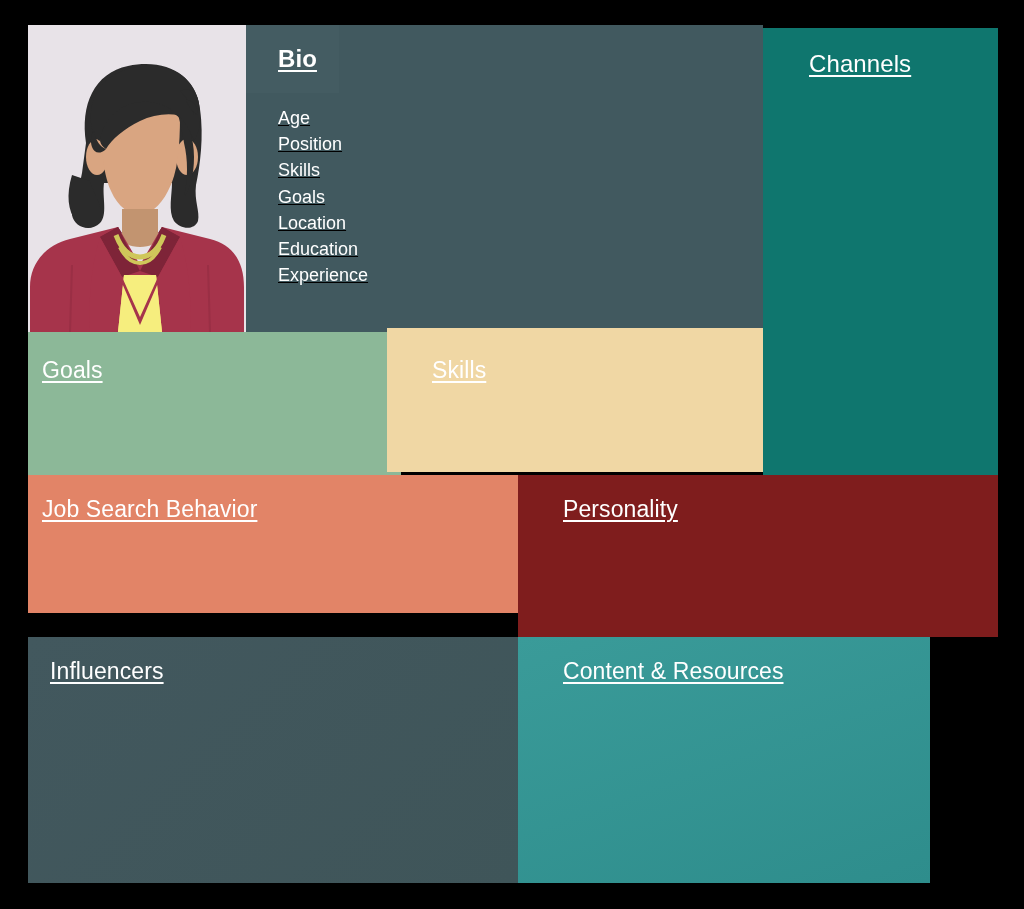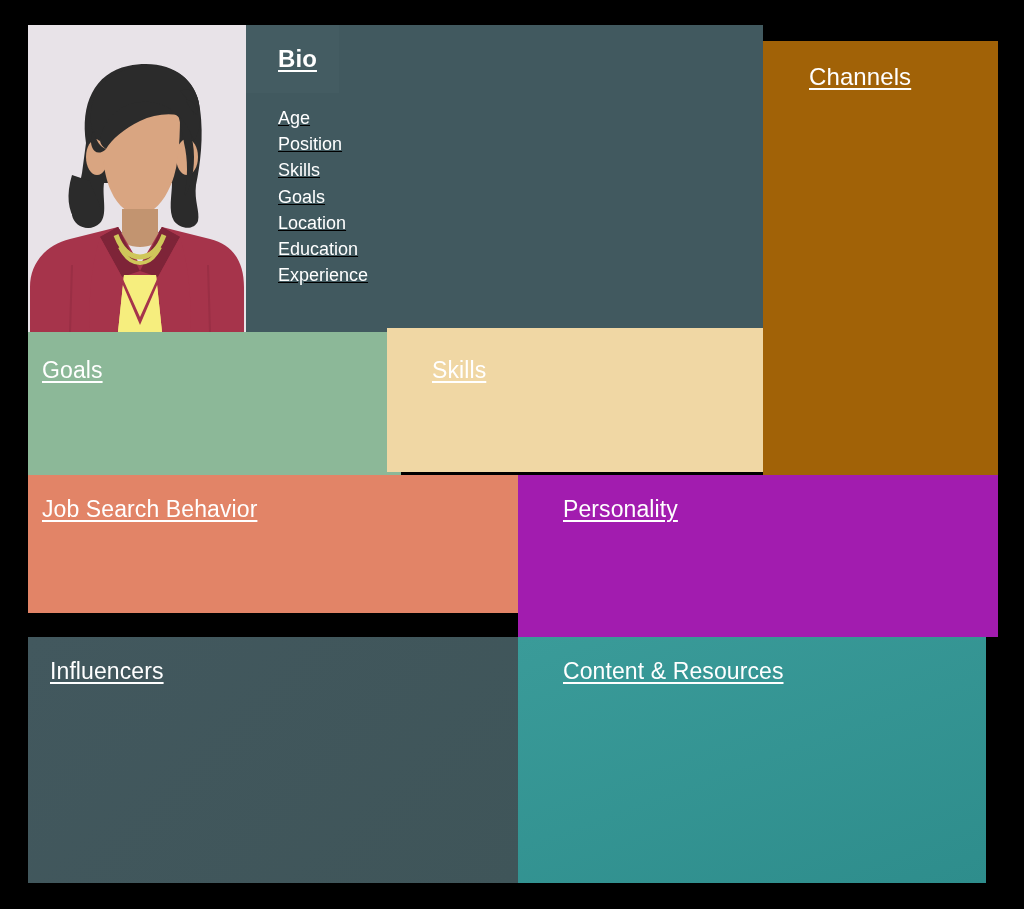--- a/index.html
+++ b/index.html
@@ -92,10 +92,10 @@
   
   #channels-panel {
     left: 735px;
-    top: 16px;
+    top: 3px;
     width: 235px;
     height: 450px;
-    background: #a16207;
+    background: #0f766e;
   }
   #channels-panel .panel-title {
     left: 46px;

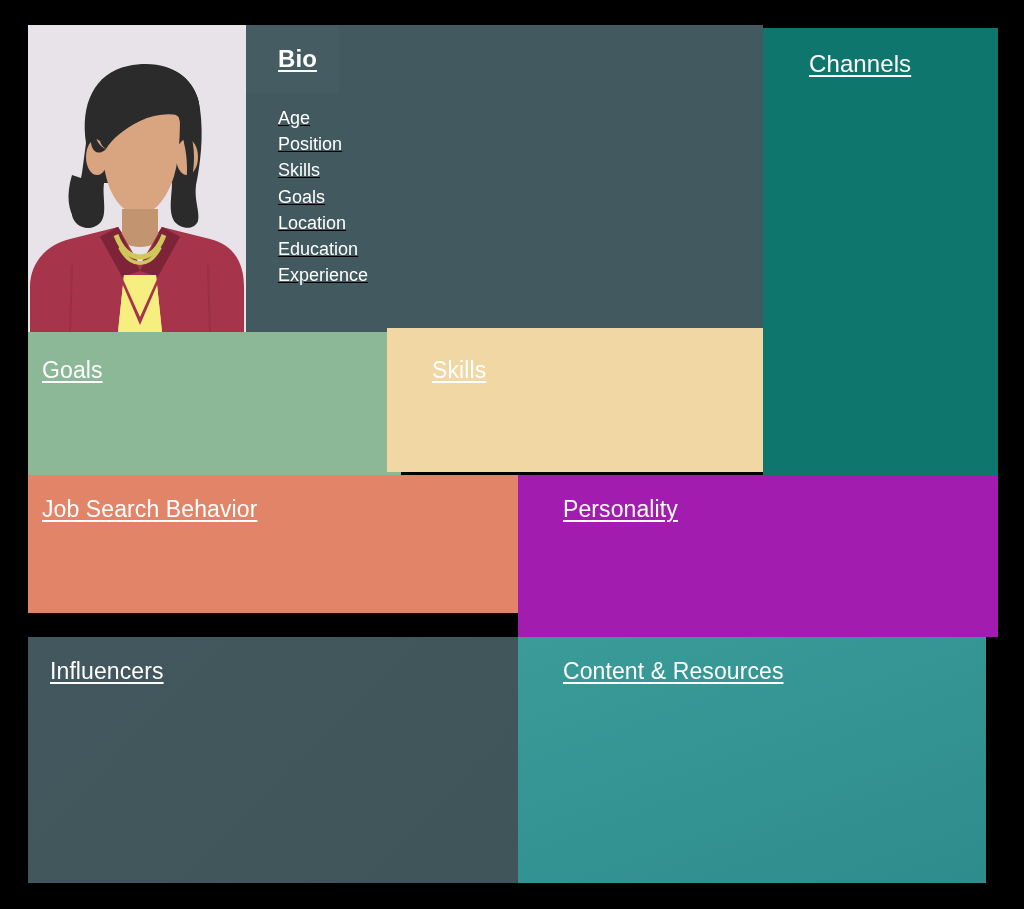--- a/index.html
+++ b/index.html
@@ -139,7 +139,7 @@
     top: 450px;
     width: 480px;
     height: 162px;
-    background: #a21caf;
+    background: #7f1d1d;
   }
   #personality-panel .panel-title { left: 45px; top: 21px; }
 

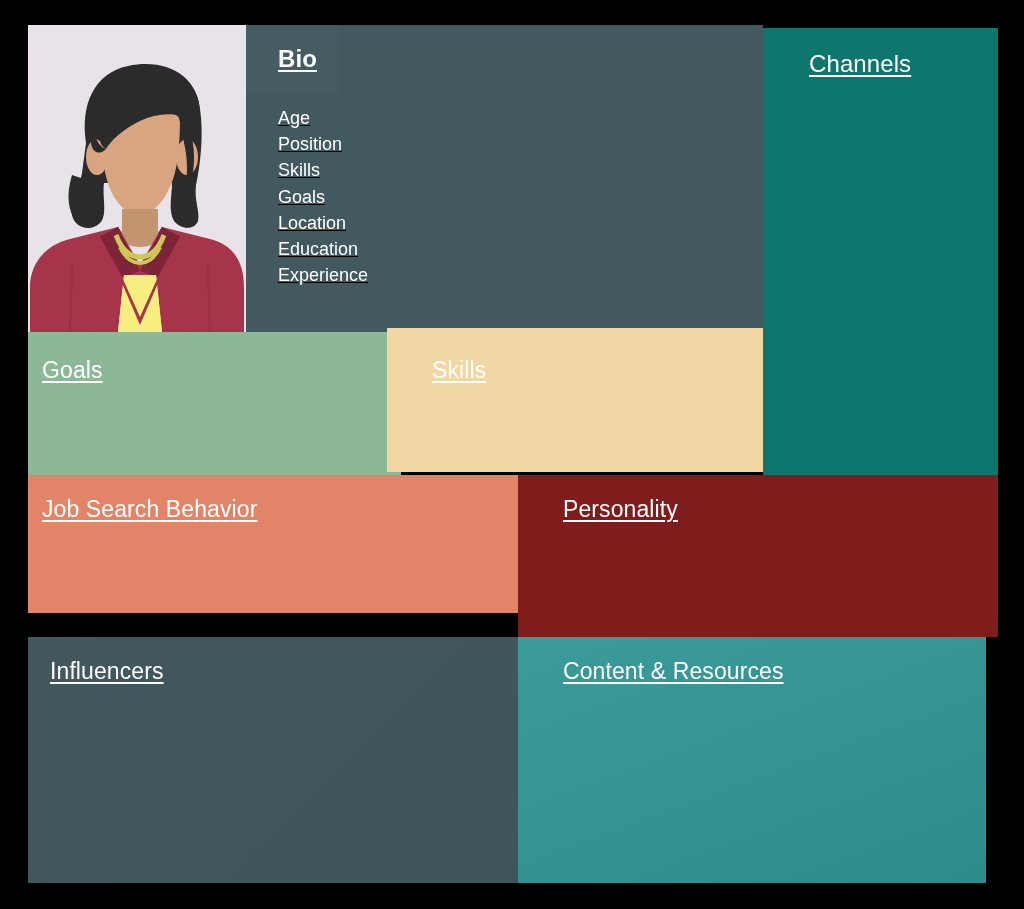--- a/index.html
+++ b/index.html
@@ -157,7 +157,7 @@
   #content-panel {
     left: 490px;
     top: 612px;
-    width: 468px;
+    width: 412px;
     height: 246px;
     background: linear-gradient(160deg, #3a9b99 0%, #2e8d8c 100%);
   }

